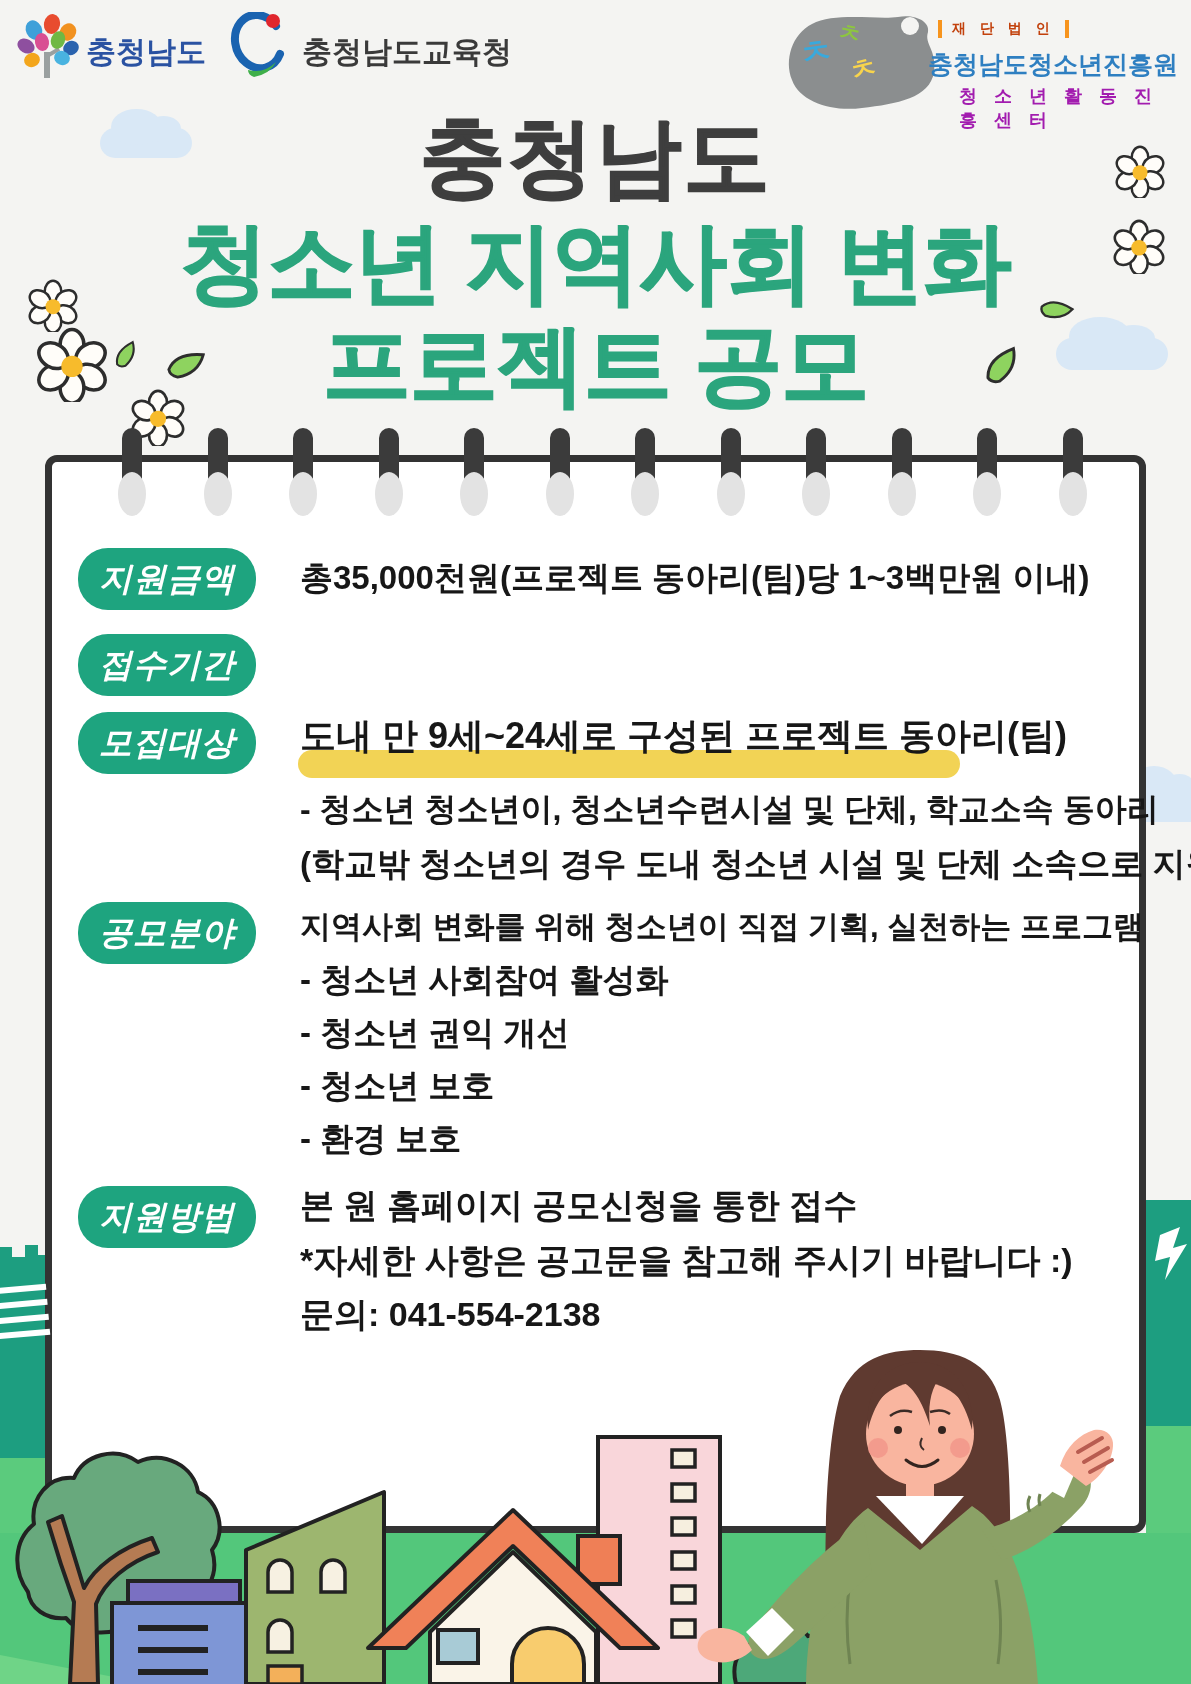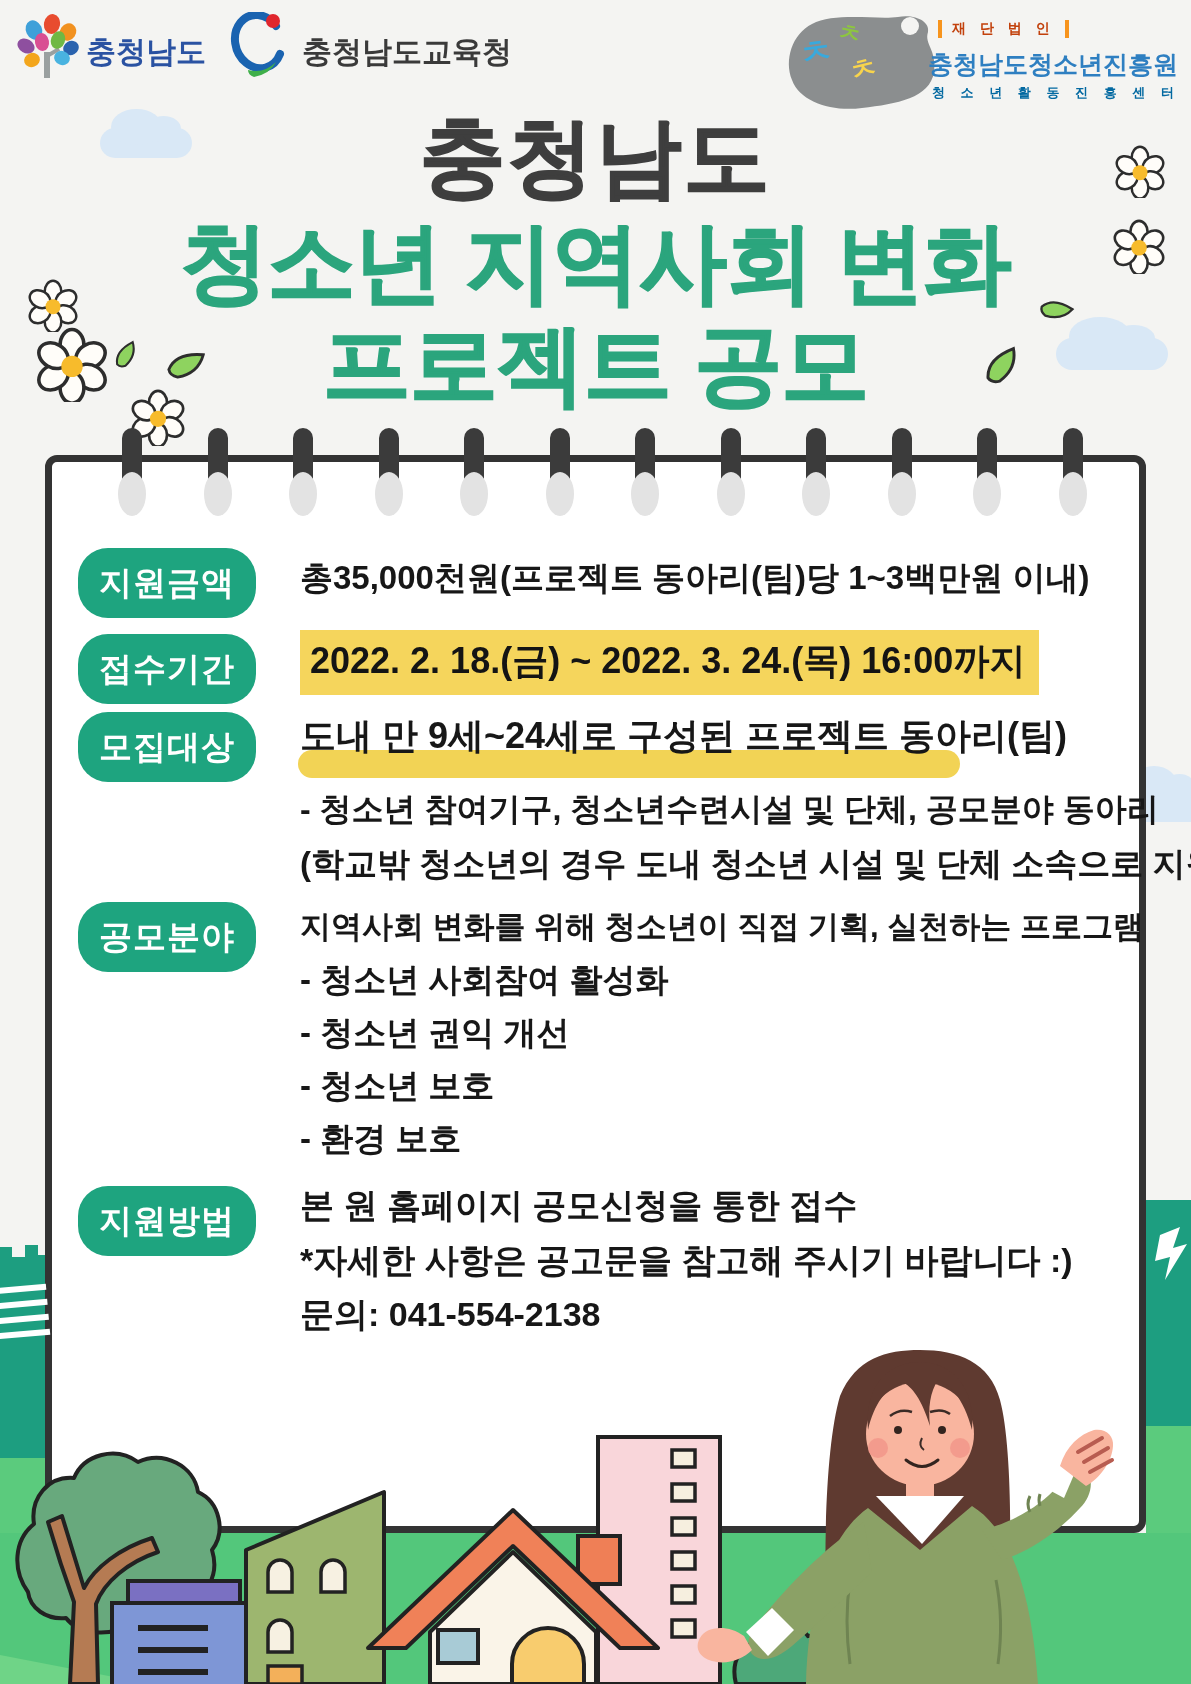--- a/index.html
+++ b/index.html
@@ -15,7 +15,7 @@
   .found-bar { width:4px; height:18px; background:#f7941d; }
   .found-txt { font-size:14px; letter-spacing:5px; font-weight:700; color:#c2410c; }
   .org-txt { font-size:25px; font-weight:900; color:#2e7fc1; letter-spacing:0px; }
-  .center-txt { font-size:13px; letter-spacing:6px; font-weight:700; color:#0369a1; }
+  .center-txt { font-size:18px; letter-spacing:6px; font-weight:700; color:#a21caf;margin-left:27px; }
   .blob-letter { position:absolute; font-weight:900; line-height:1; }
   
   .title { left:0; right:0; text-align:center; font-weight:900; }

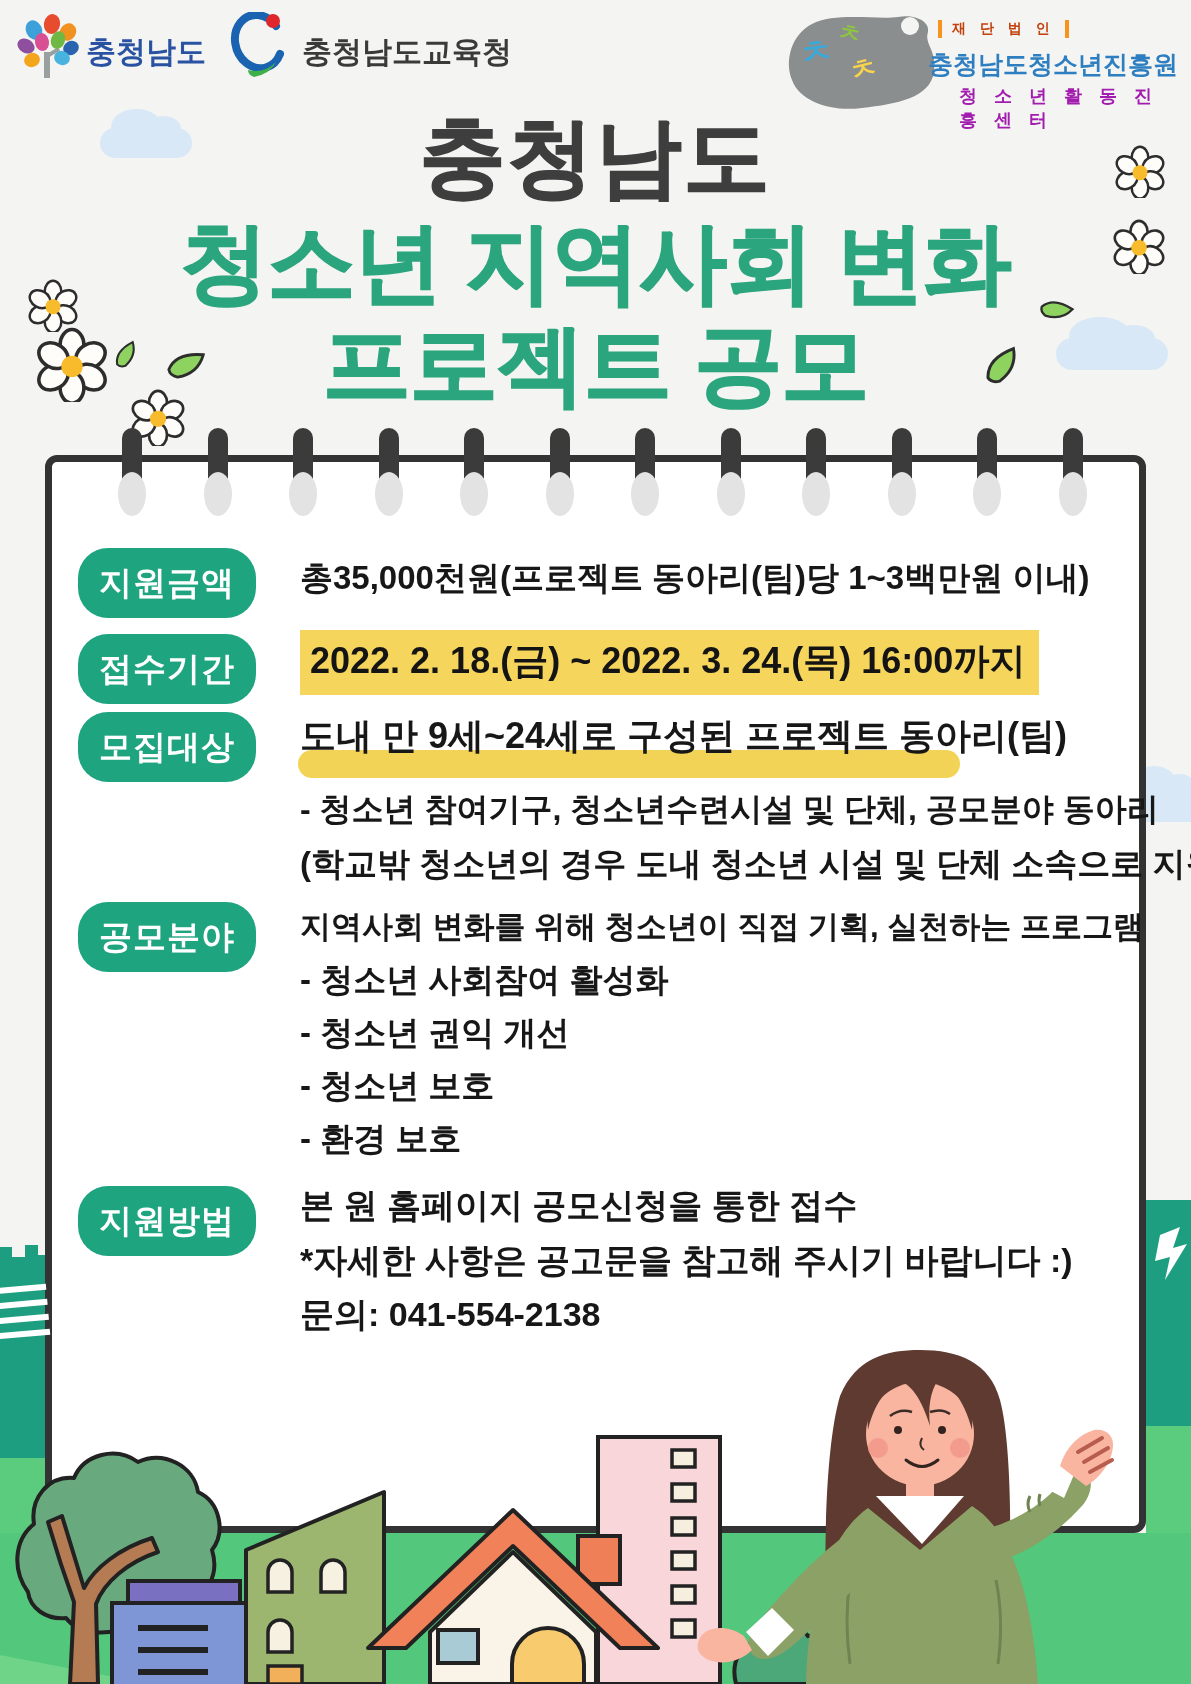--- a/index.html
+++ b/index.html
@@ -37,9 +37,9 @@
           background:#3b3b3b; border-radius:10px; z-index:5; }
   .ring::before { content:""; position:absolute; z-index:-1; left:-4px; top:44px;
           width:28px; height:44px; background:#e3e3e3; border-radius:50%; }
-  .chip { position:absolute; left:78px; width:178px; height:70px; background:#1ea47f;
+  .chip { position:absolute; left:78px; width:178px; height:62px; background:#1ea47f;
           border-radius:30px; color:#fff; font-size:33px; font-weight:800;
-          display:flex; align-items:center; justify-content:center; z-index:3; letter-spacing:1px; }
+          display:flex; align-items:center; justify-content:center; z-index:3; letter-spacing:1px;font-style:italic; }
   .line { position:absolute; left:300px; color:#171717; z-index:3; white-space:nowrap; }
   .hl   { position:absolute; left:300px; background:#f5d55c; padding:7px 14px 9px 10px;
           font-size:36px; font-weight:800; color:#141414; z-index:3; white-space:nowrap; }

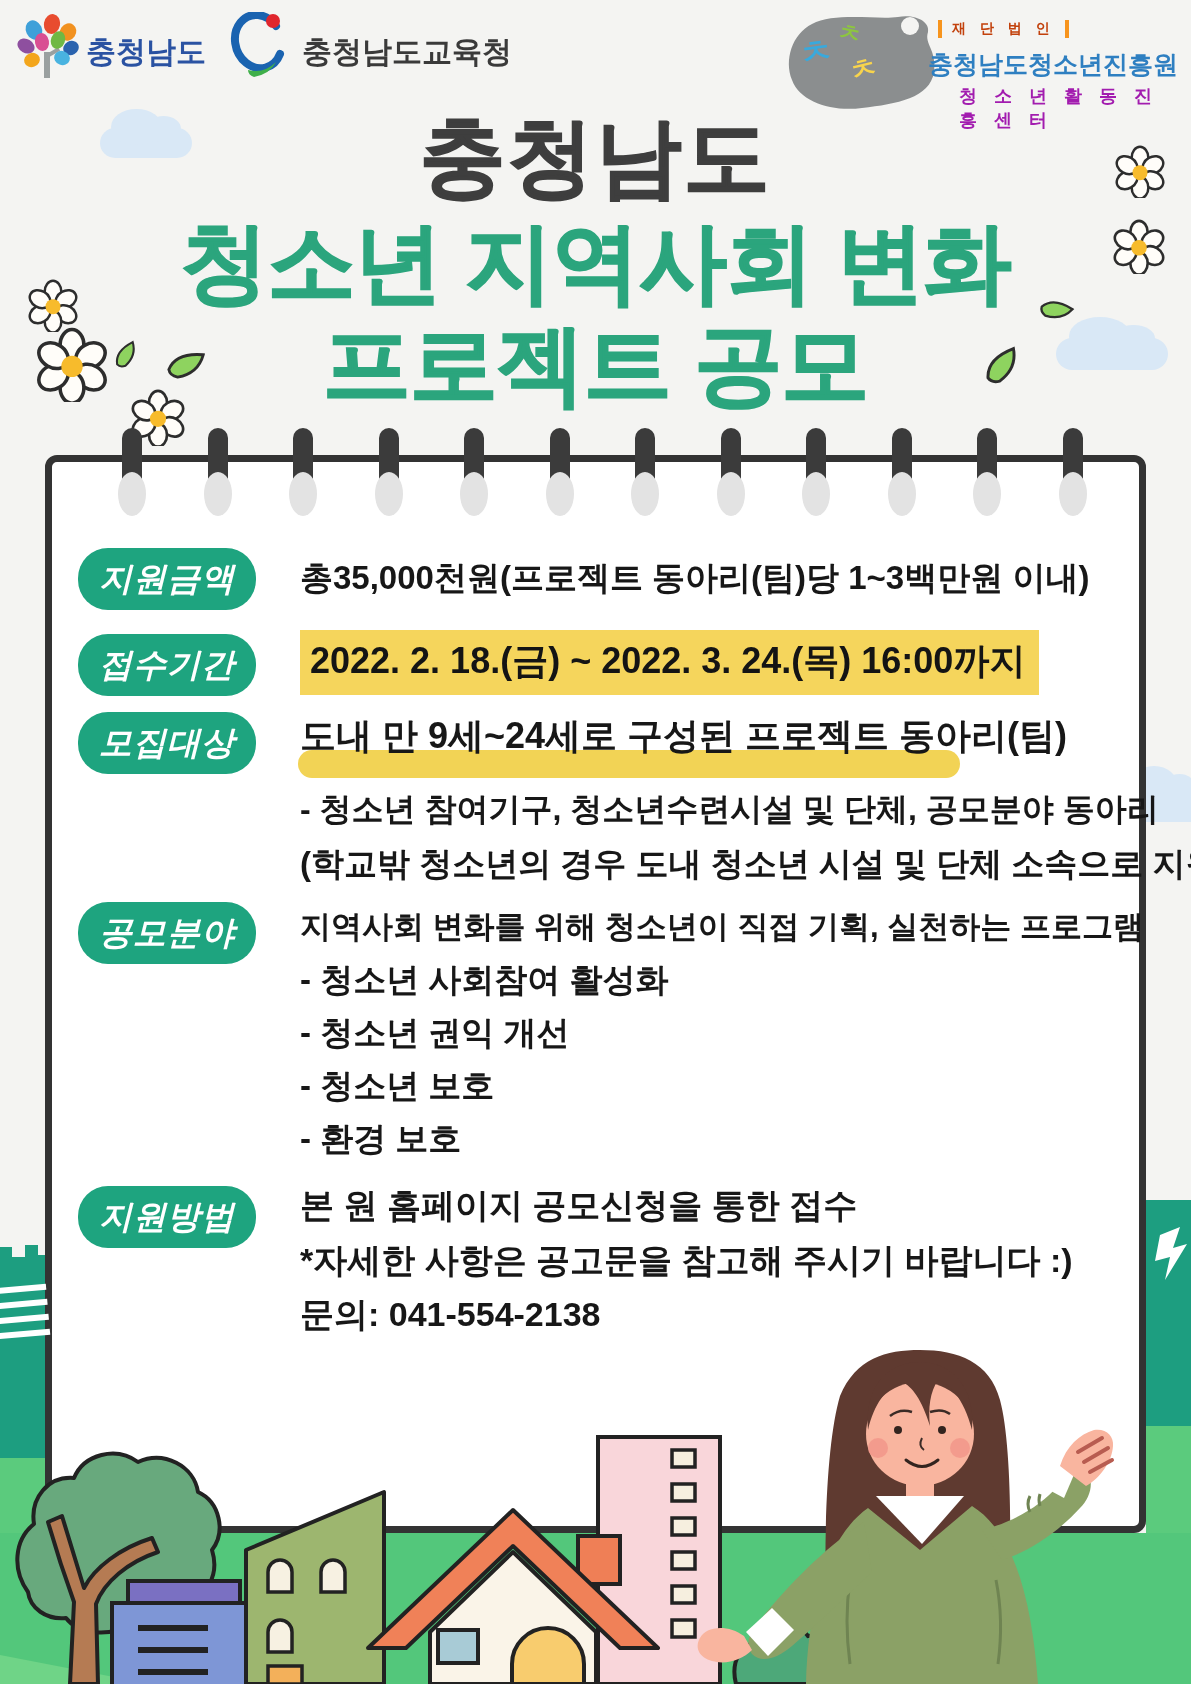--- a/index.html
+++ b/index.html
@@ -187,7 +187,6 @@
   <div class="line" style="top:556px;font-size:33px;font-weight:600">총35,000천원(프로젝트 동아리(팀)당 1~3백만원 이내)</div>
 
   <div class="chip" style="top:634px">접수기간</div>
-  <div class="hl" style="top:630px">2022. 2. 18.(금) ~ 2022. 3. 24.(목) 16:00까지</div>
 
   <div class="chip" style="top:712px">모집대상</div>
   <div class="marker" style="top:750px"></div>

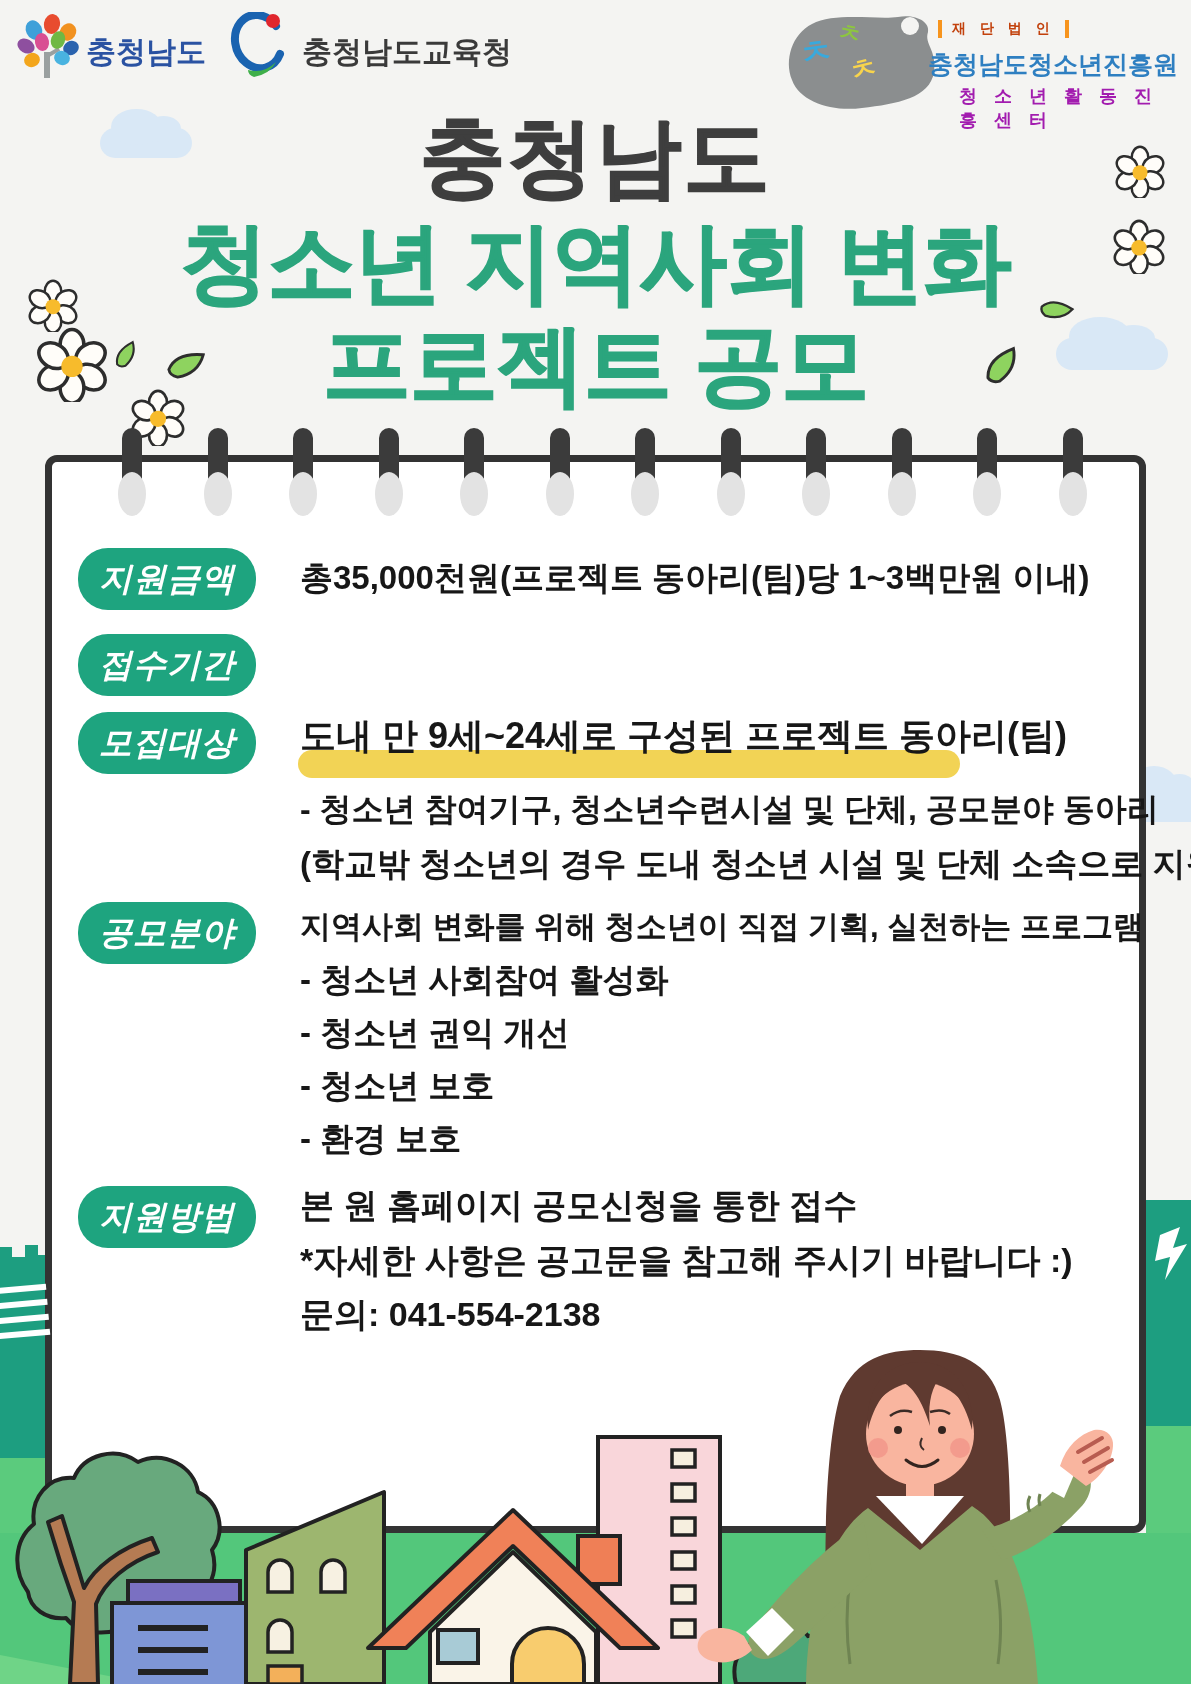--- a/index.html
+++ b/index.html
@@ -191,7 +191,7 @@
   <div class="chip" style="top:712px">모집대상</div>
   <div class="marker" style="top:750px"></div>
   <div class="line" style="top:712px;font-size:36px;font-weight:800">도내 만 9세~24세로 구성된 프로젝트 동아리(팀)</div>
-  <div class="line" style="top:788px;font-size:32px;font-weight:600">- 청소년 참여기구, 청소년수련시설 및 단체, 공모분야 동아리</div>
+  <div class="line" style="top:788px;font-size:32px;font-weight:600">- 청소년 청소년이, 청소년수련시설 및 단체, 학교소속 동아리</div>
   <div class="line" style="top:842px;font-size:33px;font-weight:600">(학교밖 청소년의 경우 도내 청소년 시설 및 단체 소속으로 지원)</div>
 
   <div class="chip" style="top:902px">공모분야</div>

